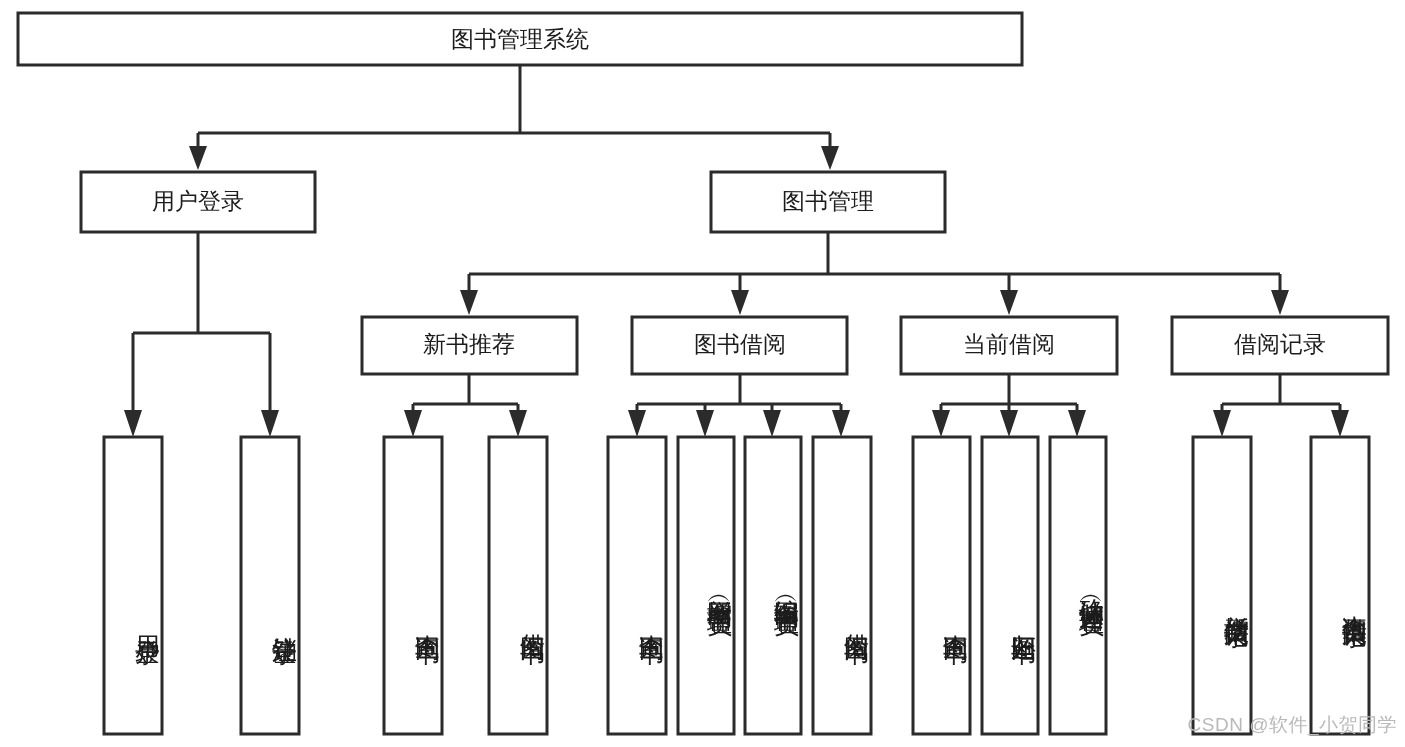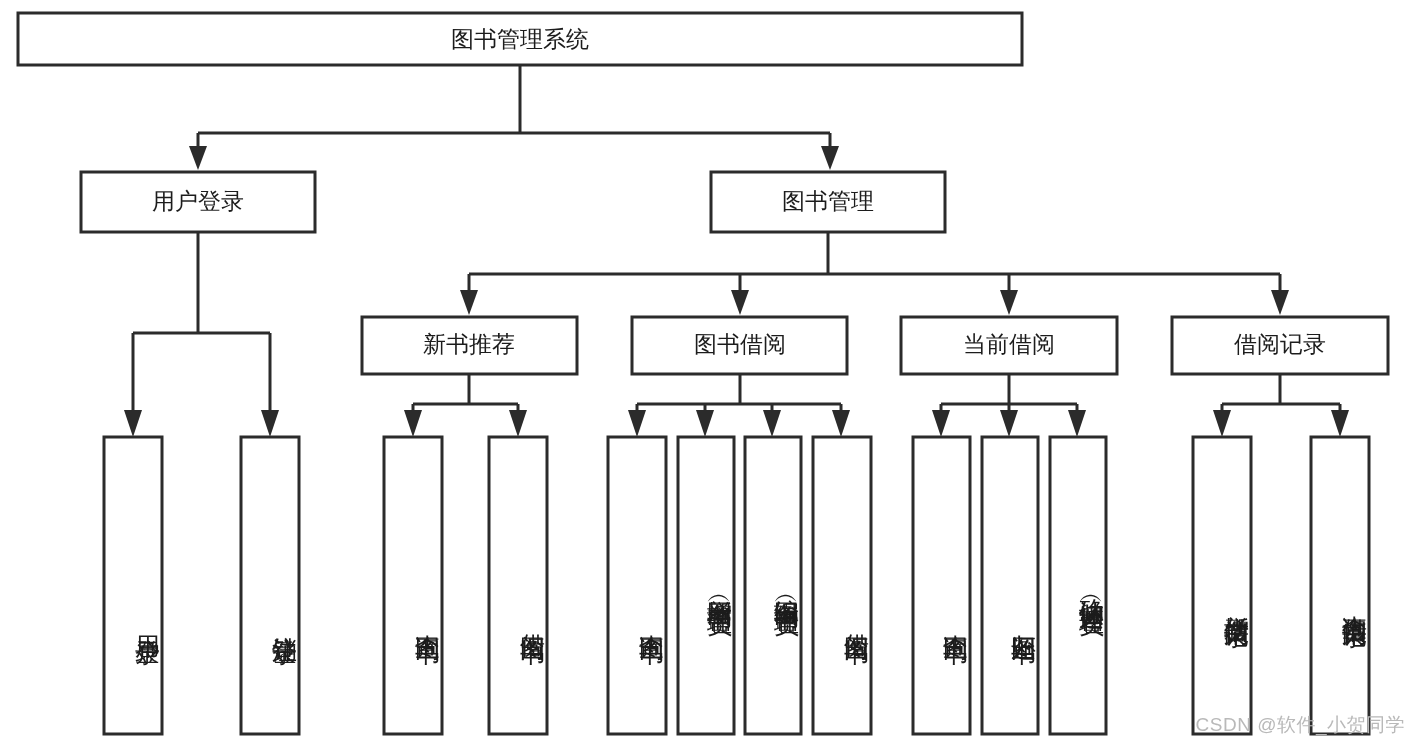--- a/index.html
+++ b/index.html
@@ -65,7 +65,7 @@
   }
   .watermark {
     position: absolute;
-    right: 0;
+    right: 8px;
     bottom: 6px;
     font-family: "Liberation Sans", "DejaVu Sans", sans-serif;
     font-size: 19px;

